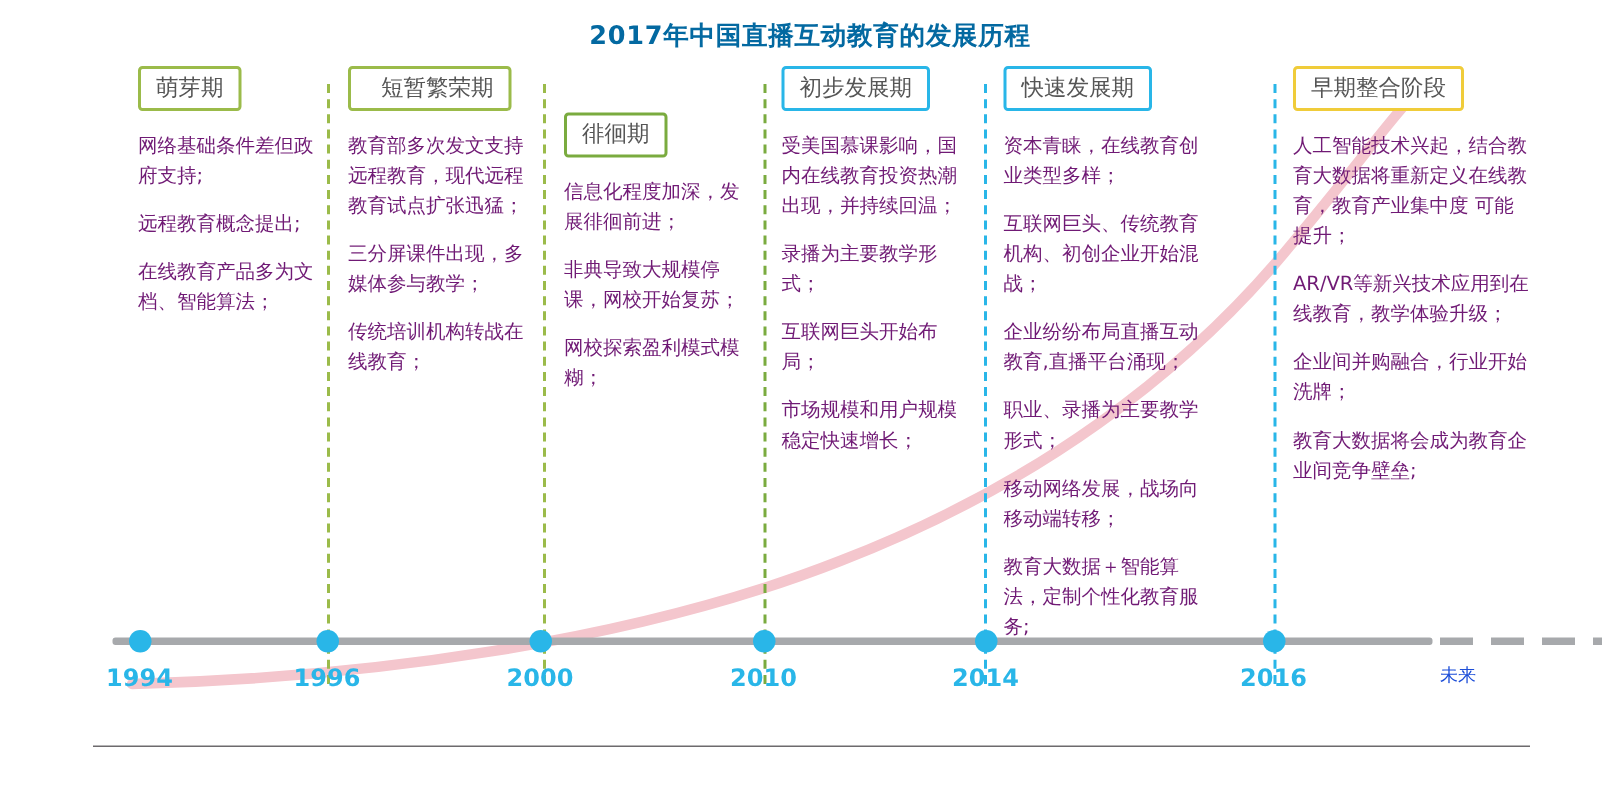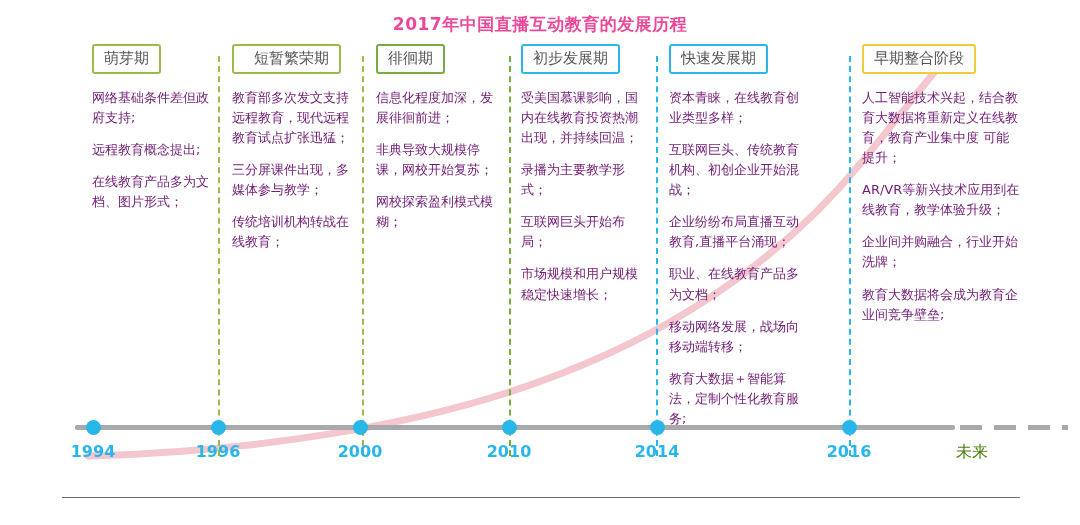--- a/index.html
+++ b/index.html
@@ -20,7 +20,7 @@
     text-align: center;
     font-size: 17px;
     font-weight: bold;
-    color: #ec4899;
+    color: #0369a1;
     letter-spacing: 0.5px;
     padding-top: 12px;
     height: 24px;

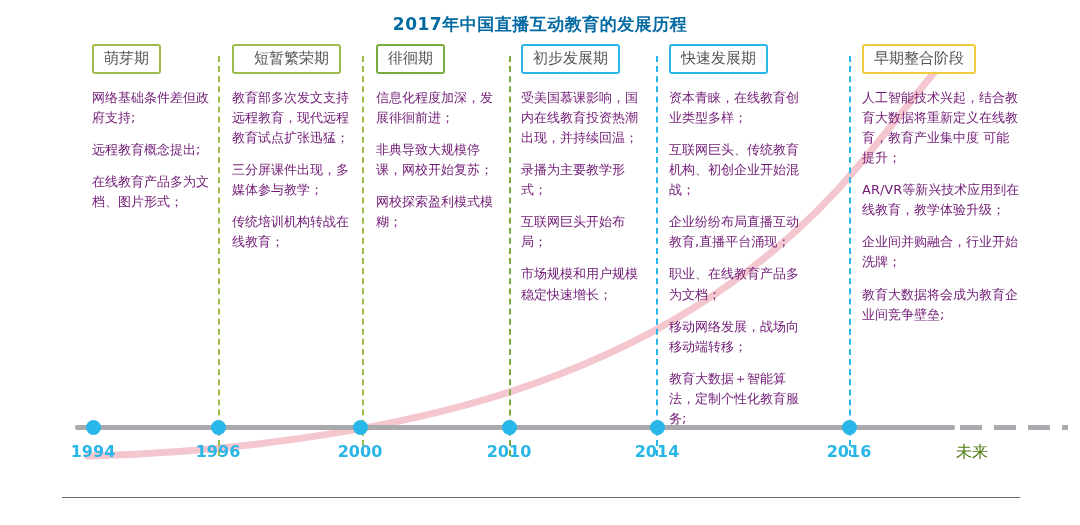--- a/index.html
+++ b/index.html
@@ -181,7 +181,7 @@
           <p>三分屏课件出现，多媒体参与教学；</p>
           <p>传统培训机构转战在线教育；</p>
         </div></div>
-      <div class="col" style="left: 376px; width: 118px;"><div class="phase-box" style="border-color: rgb(122, 171, 63);">徘徊期</div><div class="col-body">
+      <div class="col" style="left: 376px; width: 118px;"><div class="phase-box" style="border-color: rgb(122, 171, 63); margin-top: 31px;">徘徊期</div><div class="col-body">
           <p>信息化程度加深，发展徘徊前进；</p>
           <p>非典导致大规模停课，网校开始复苏；</p>
           <p>网校探索盈利模式模糊；</p>

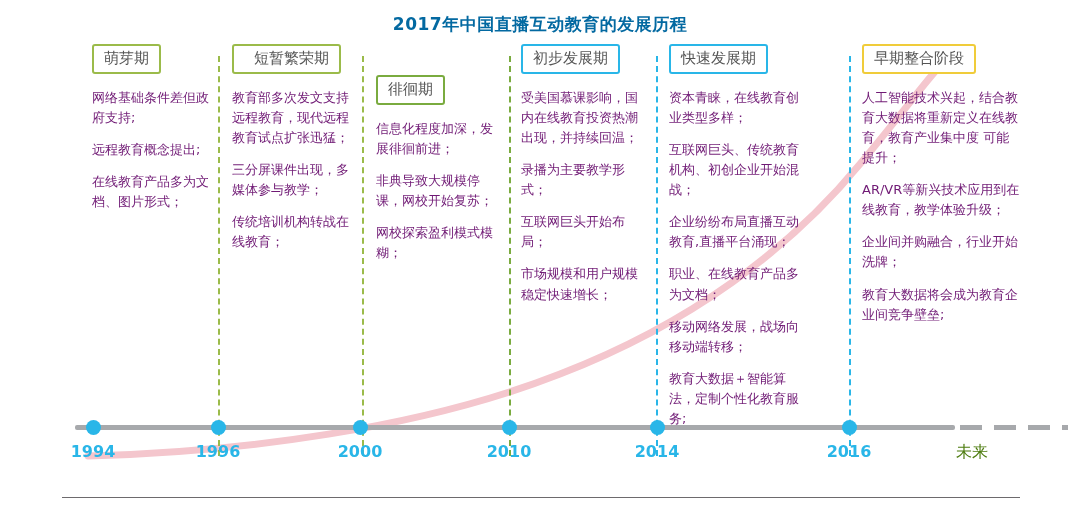--- a/index.html
+++ b/index.html
@@ -174,7 +174,7 @@
       <div class="col" style="left: 92px; width: 118px;"><div class="phase-box" style="border-color: rgb(155, 187, 74);">萌芽期</div><div class="col-body">
           <p>网络基础条件差但政府支持;</p>
           <p>远程教育概念提出;</p>
-          <p>在线教育产品多为文档、图片形式；</p>
+          <p>在线教育产品多为文档、智能算法；</p>
         </div></div>
       <div class="col" style="left: 232px; width: 124px;"><div class="phase-box" style="border-color: rgb(155, 187, 74); padding-left: 20px;">短暂繁荣期</div><div class="col-body">
           <p>教育部多次发文支持远程教育，现代远程教育试点扩张迅猛；</p>

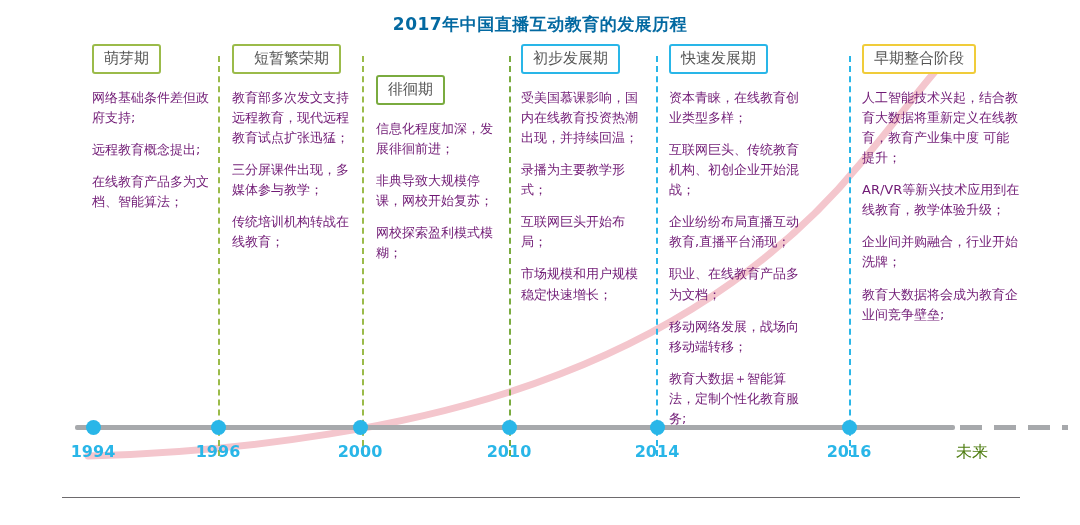--- a/index.html
+++ b/index.html
@@ -196,7 +196,7 @@
           <p>资本青睐，在线教育创业类型多样；</p>
           <p>互联网巨头、传统教育机构、初创企业开始混战；</p>
           <p>企业纷纷布局直播互动 教育,直播平台涌现；</p>
-          <p>职业、在线教育产品多为文档；</p>
+          <p>职业、录播为主要教学形式；</p>
           <p> 移动网络发展，战场向移动端转移；</p>
           <p>教育大数据＋智能算法，定制个性化教育服务;</p>
         </div></div>

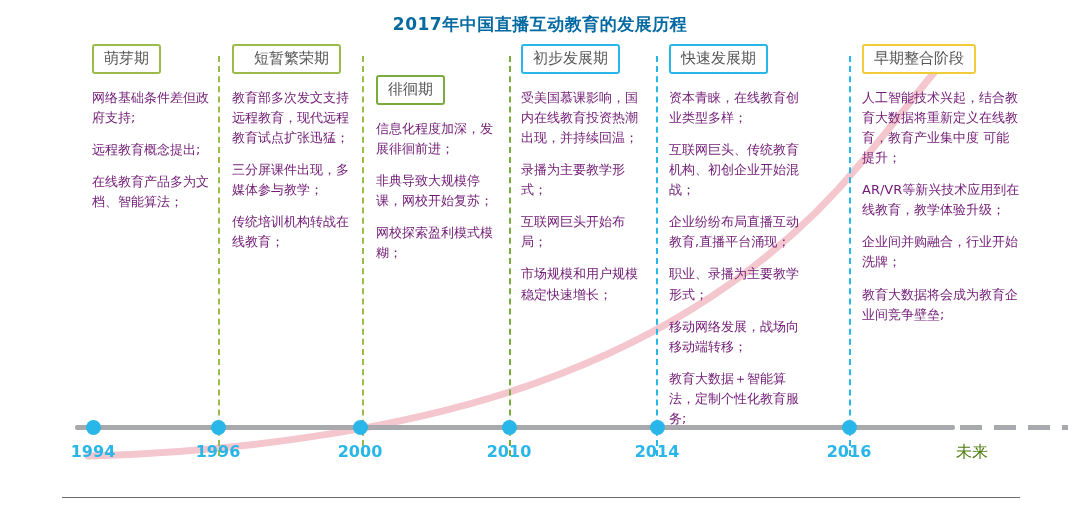--- a/index.html
+++ b/index.html
@@ -136,9 +136,9 @@
     white-space: nowrap;
   }
   .year.future {
-    color: #4d7c0f;
+    color: #1d4ed8;
     font-weight: normal;
-    font-size: 16px;
+    font-size: 12px;
   }
 
   

